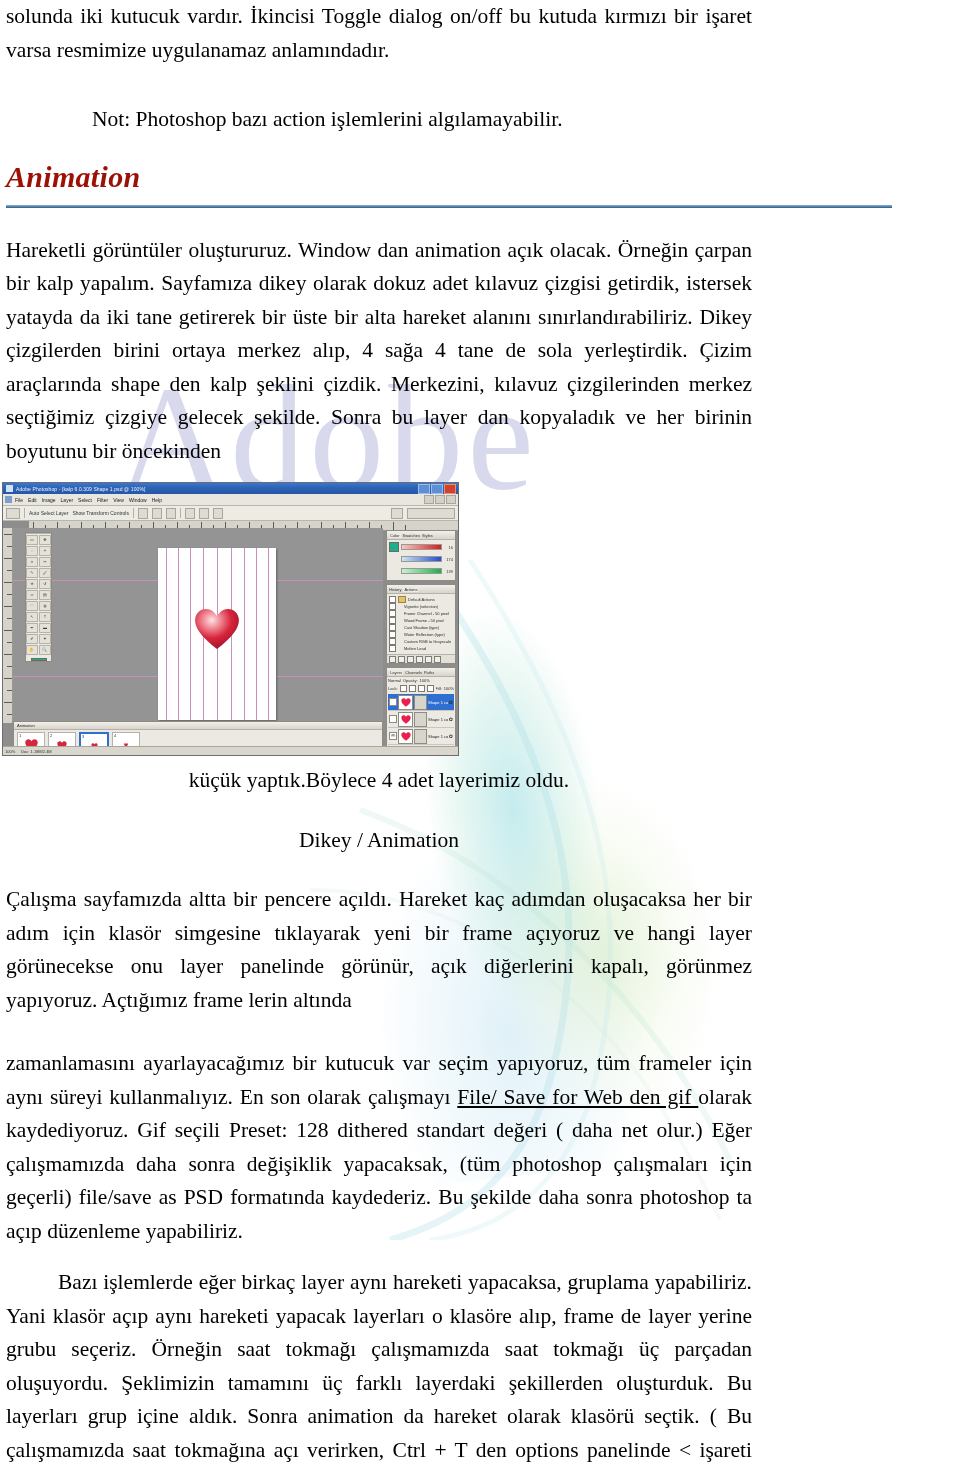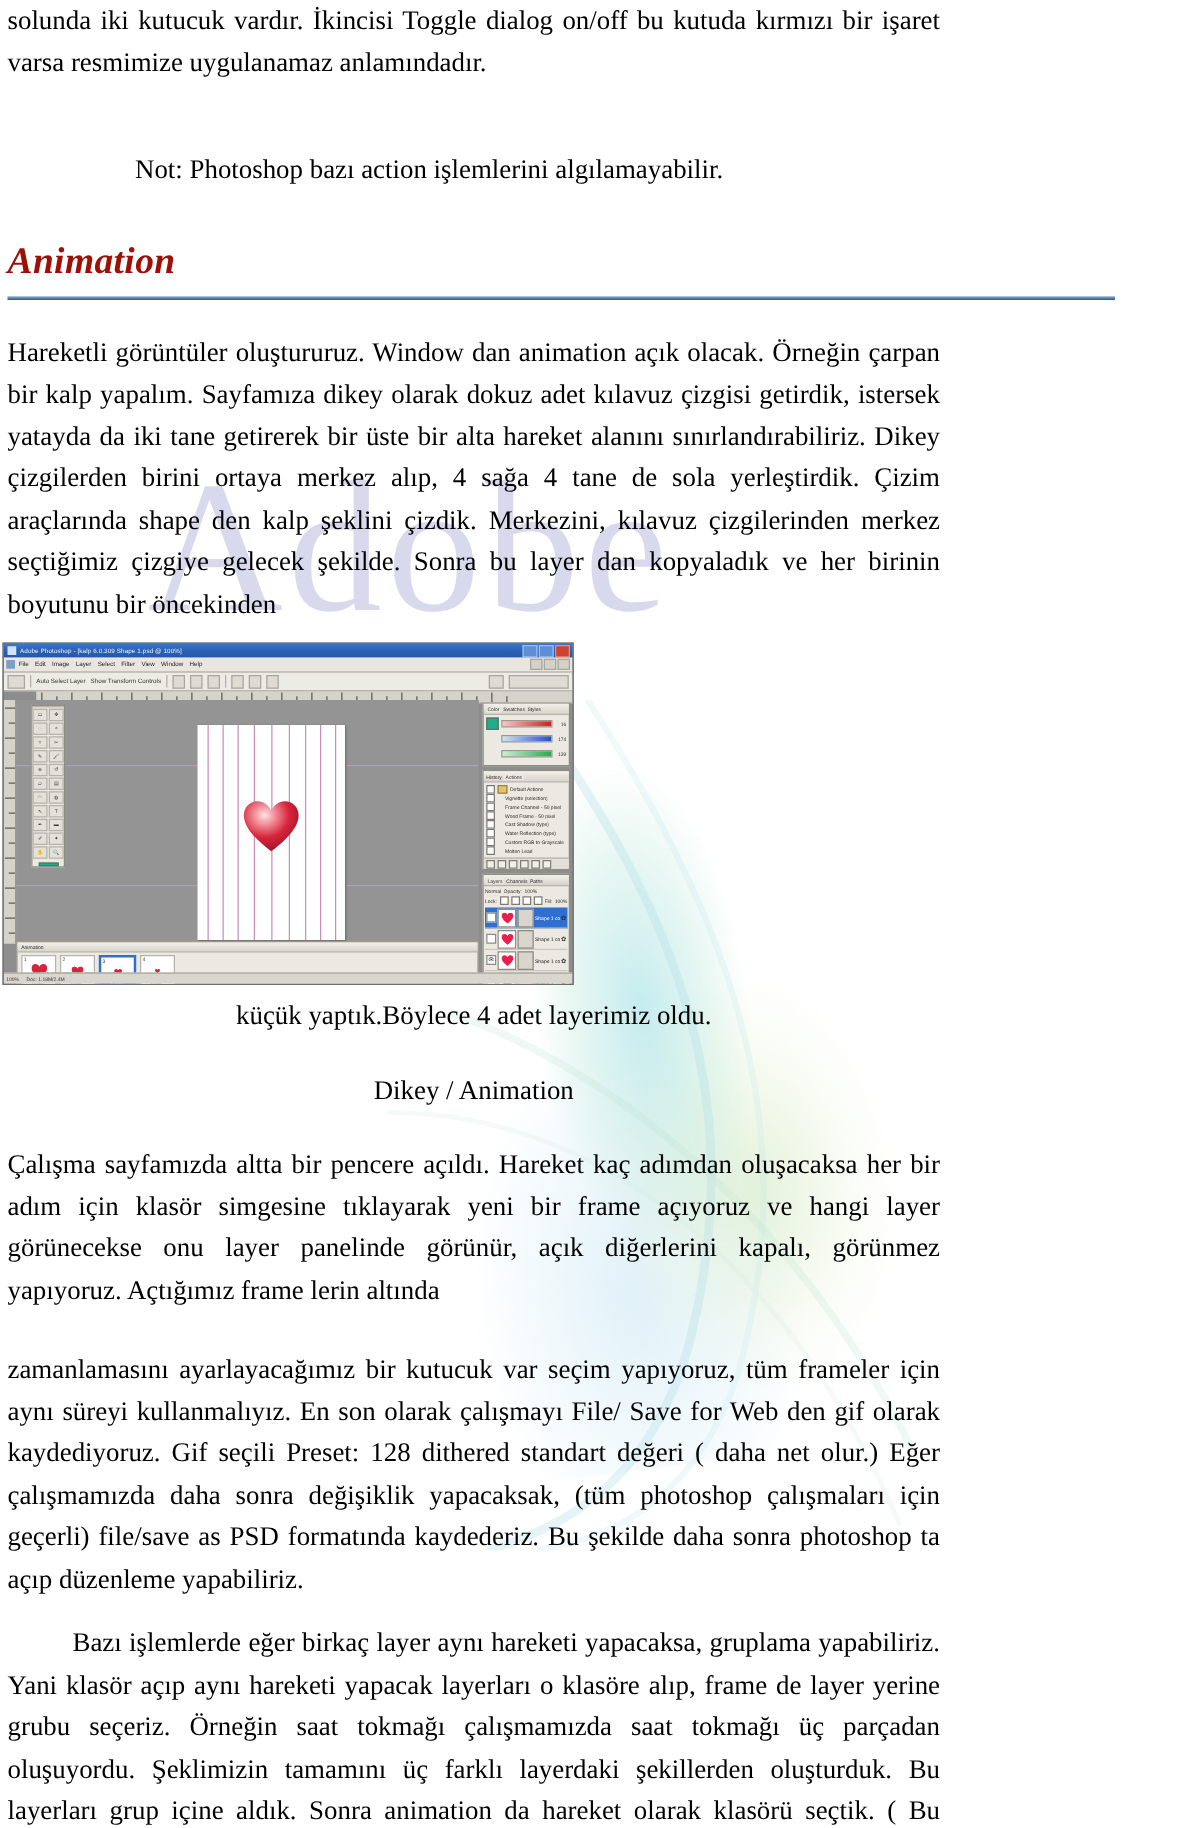--- a/index.html
+++ b/index.html
@@ -95,7 +95,7 @@
   .spacer-36 { height: 36px; }
 
   .note {
-    margin: 16px;
+    margin: 0;
     padding-left: 86px;
     font-size: 21.5px;
     line-height: 33.5px;

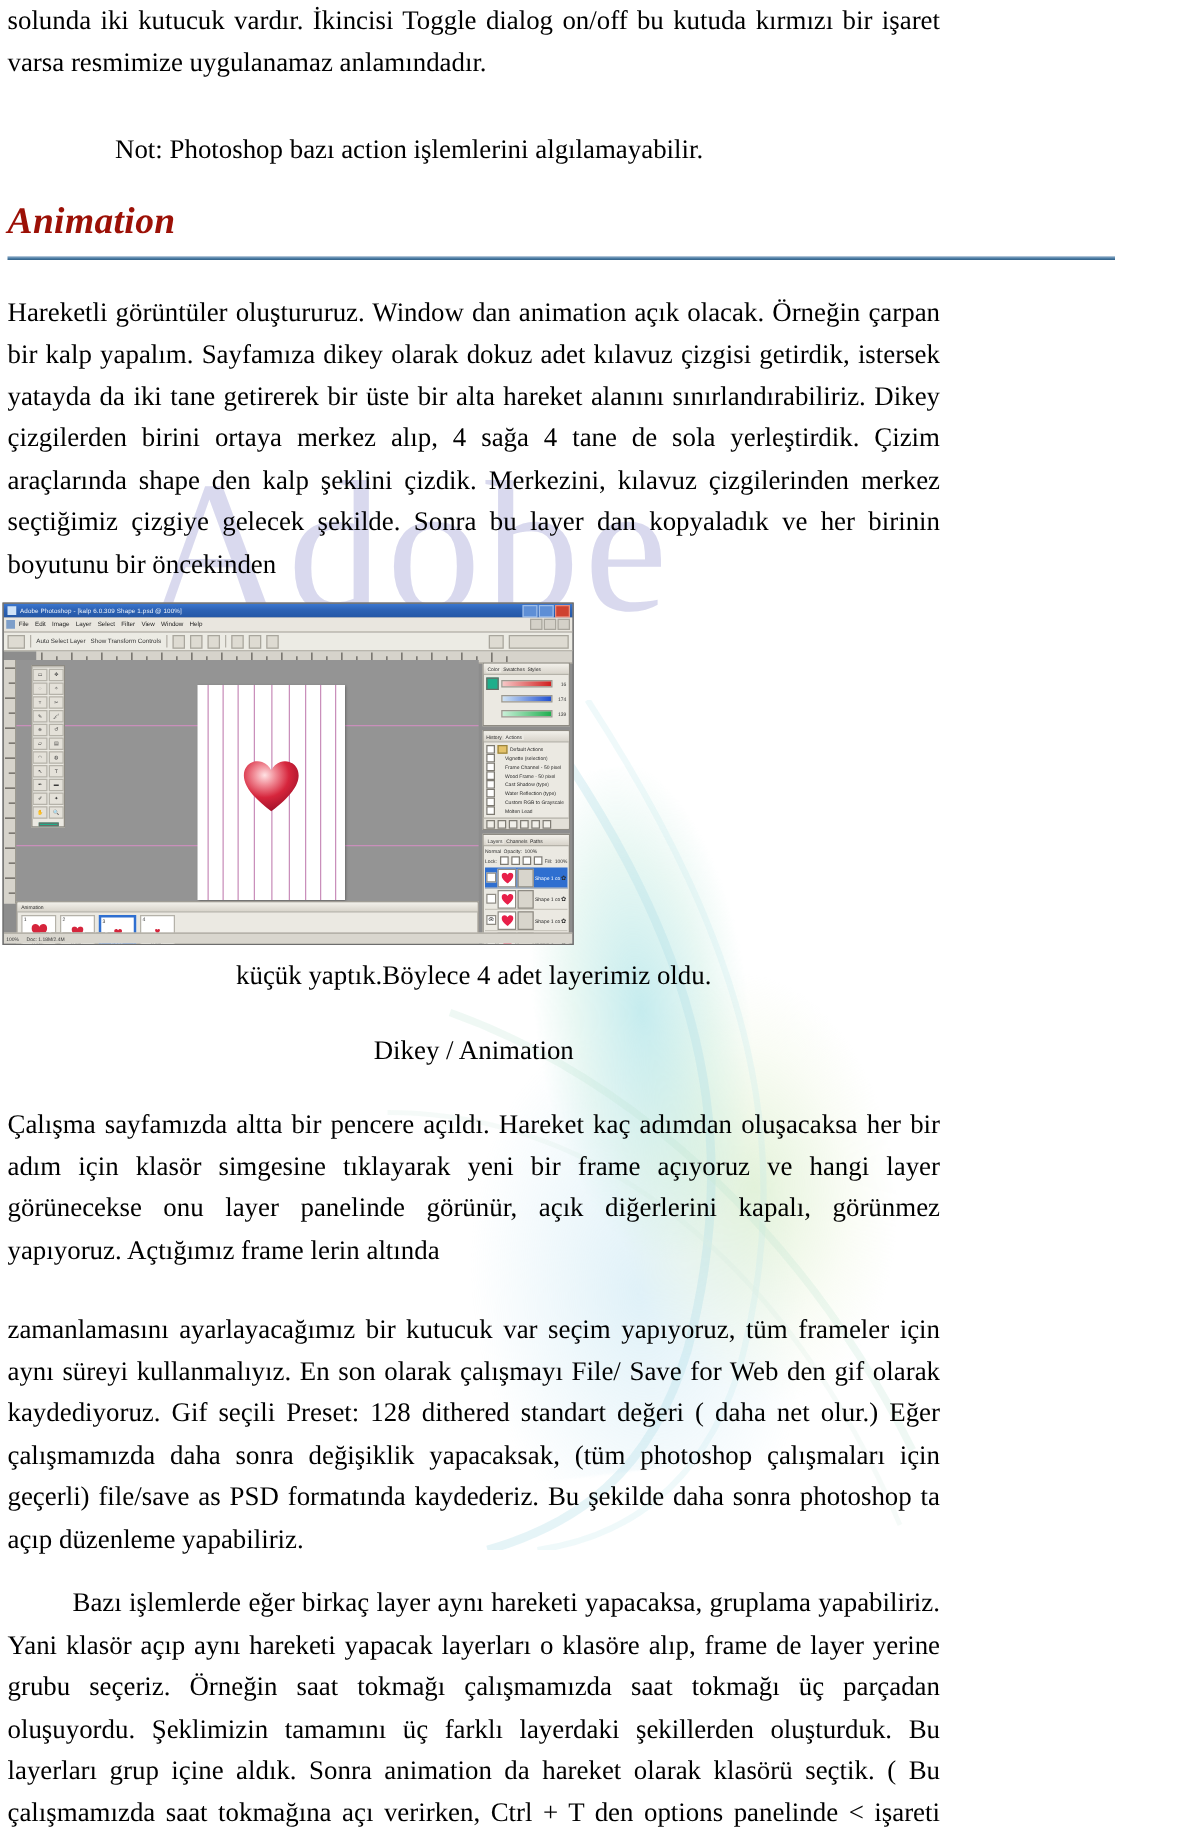--- a/index.html
+++ b/index.html
@@ -117,7 +117,7 @@
     margin: 10px 0 0 0;
   }
   .indent-first { text-indent: 52px; }
-  .underlined { }
+  .underlined { text-decoration: underline; }
 
   
   .shot {

